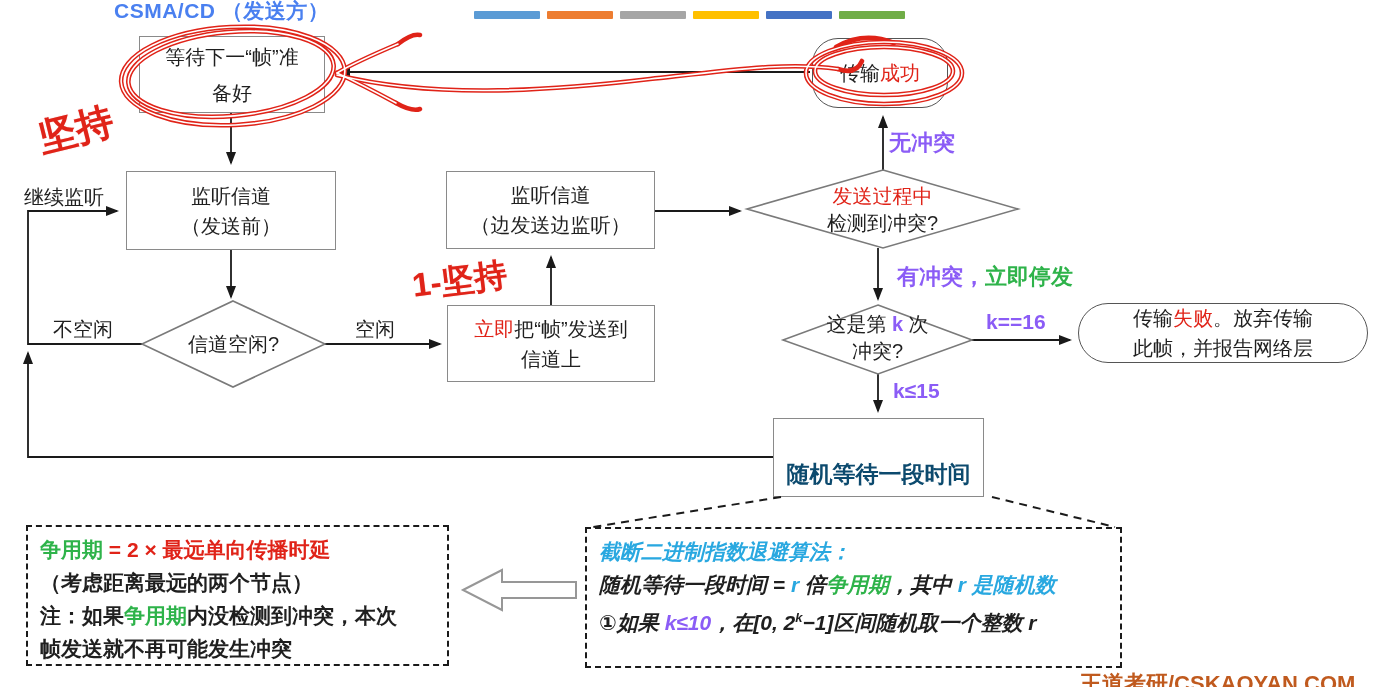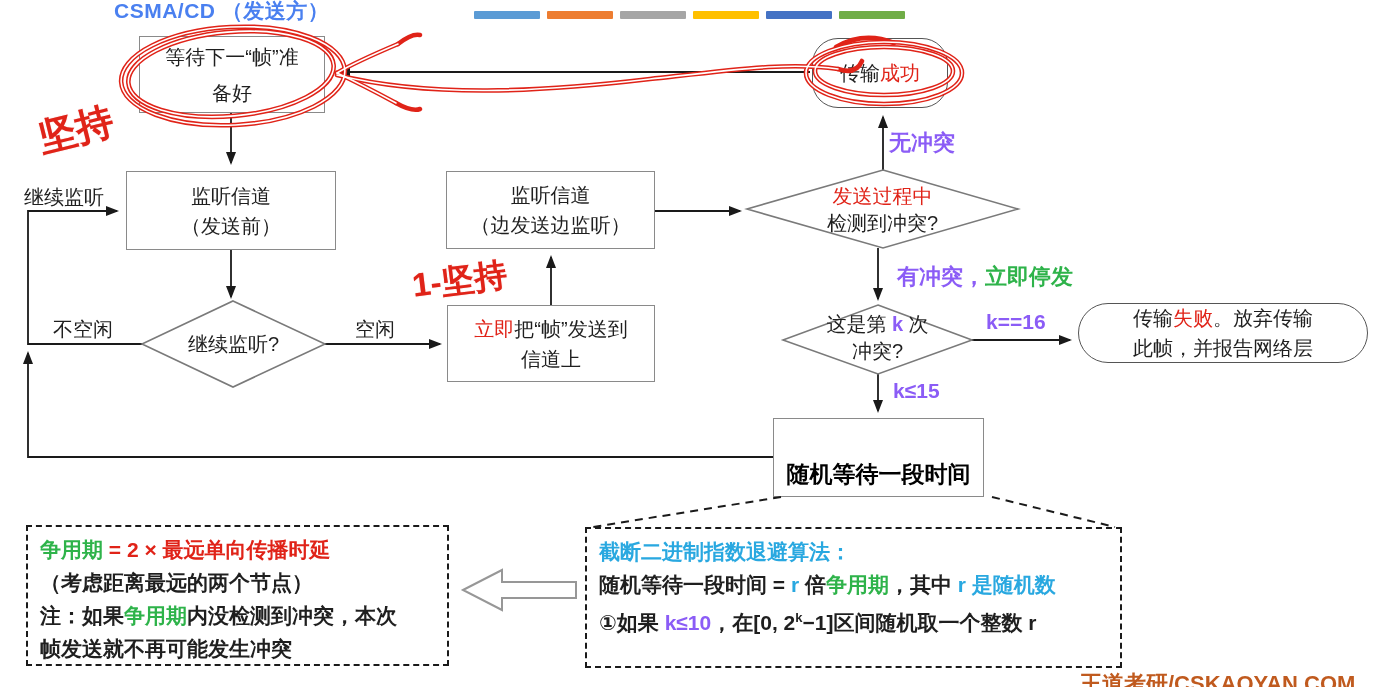--- a/index.html
+++ b/index.html
@@ -194,7 +194,7 @@
 <div class="layer" id="text-layer" style="pointer-events:none;">
 
   <div class="abs diamond-text" style="left:142px;top:301px;width:183px;height:86px;">
-    <span>继续监听?</span>
+    <span>信道空闲?</span>
   </div>
 
   <div class="abs diamond-text" style="left:747px;top:171px;width:271px;height:77px;">

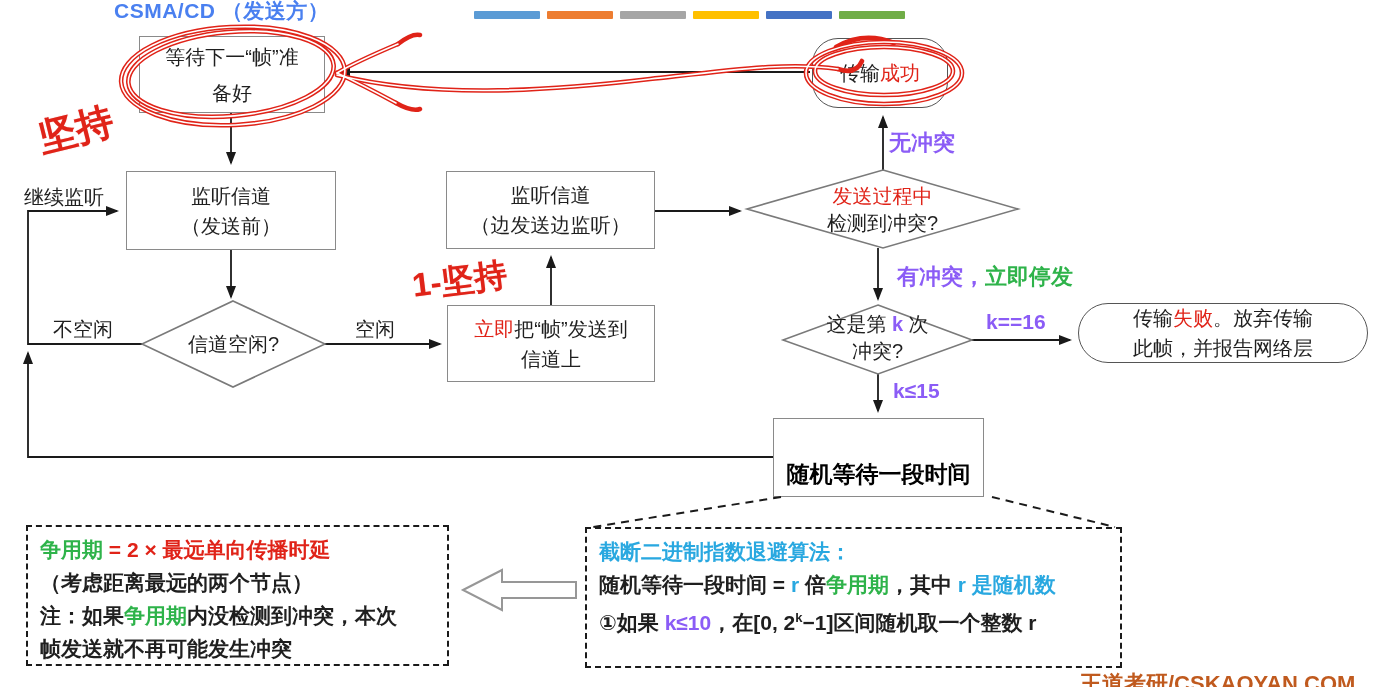--- a/index.html
+++ b/index.html
@@ -40,7 +40,7 @@
   .cyan{color:#29A8E0;}
 
   .cyan-strong{color:#29A8E0;font-weight:700;}
-  .rand-wait{font-size:23px;font-weight:700;color:#000000;margin-top:32px;}
+  .rand-wait{font-size:23px;font-weight:700;color:#0c4a6e;margin-top:32px;}
 
   .note{
     border:2px dashed #1a1a1a;background:#fff;box-sizing:border-box;

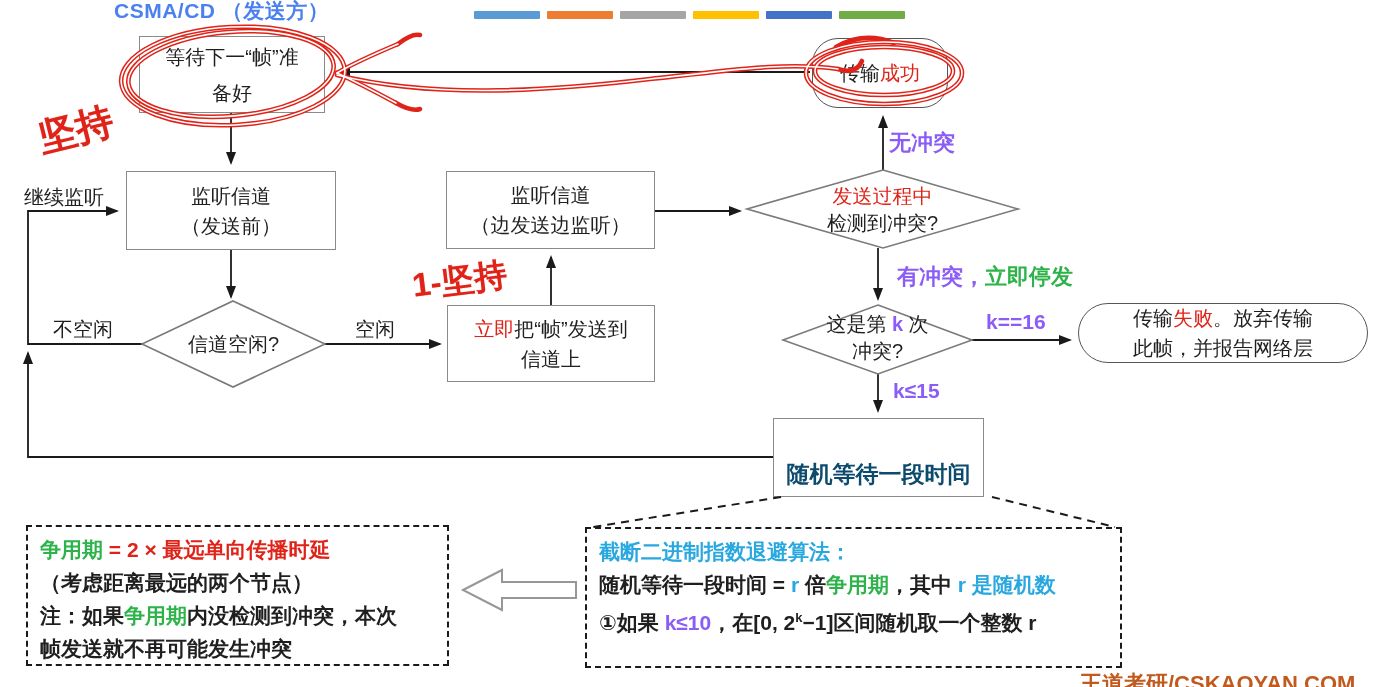--- a/index.html
+++ b/index.html
@@ -121,7 +121,7 @@
     <div>帧发送就不再可能发生冲突</div>
   </div>
 
-  <div class="abs note" style="left:585px;top:527px;width:537px;height:141px;">
+  <div class="abs note" style="left:585px;top:527px;width:537px;height:141px;font-style:italic;">
     <div class="cyan-strong">截断二进制指数退避算法：</div>
     <div><span>随机等待一段时间 = </span><b class="cyan">r</b><span> 倍</span><b class="green">争用期</b><span>，其中 </span><b class="cyan">r 是随机数</b></div>
     <div><span>①如果 </span><b class="yellow">k≤10</b><span>，在[0, 2</span><sup>k</sup><span>−1]区间随机取一个整数 r</span></div>

